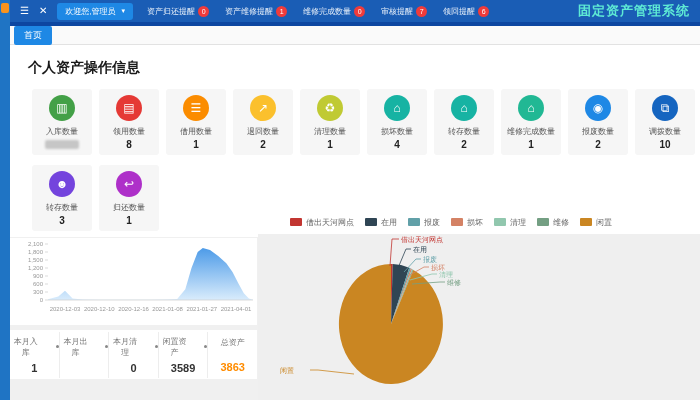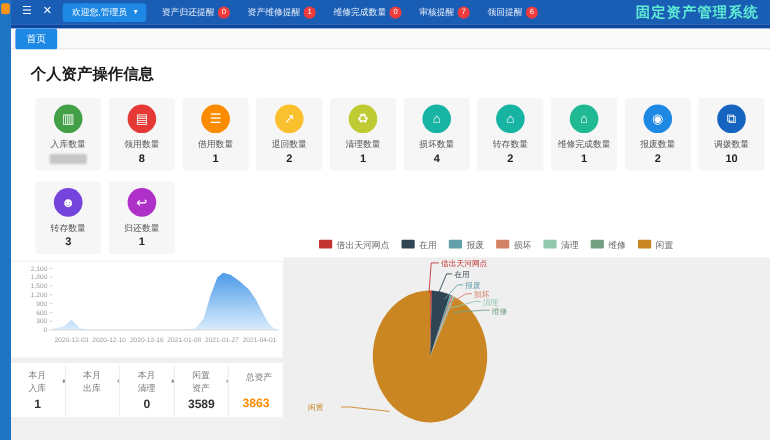--- a/index.html
+++ b/index.html
@@ -42,7 +42,7 @@
   .stats-panel { position:absolute; left:10px; top:330px; width:247px; height:49px; background:#fff; display:flex; align-items:center; }
   .stat-col { flex:1; text-align:center; border-right:1px solid #ededed; padding:4px 0; }
   .stat-col:last-child { border-right:none; }
-  .stat-label { font-size:8px; color:#777; display:flex; align-items:center; justify-content:space-between; gap:14px;margin-left:15px; }
+  .stat-label { font-size:8px; color:#777; display:flex; align-items:center; justify-content:center; gap:14px; }
   .stat-dot { width:3px; height:3px; border-radius:50%; background:#888; display:inline-block; }
   .stat-value { font-size:11px; font-weight:bold; color:#333; margin-top:4px; min-height:12px; }
   .stat-value.highlight { color:#ff8c00;margin-top:13px; }

